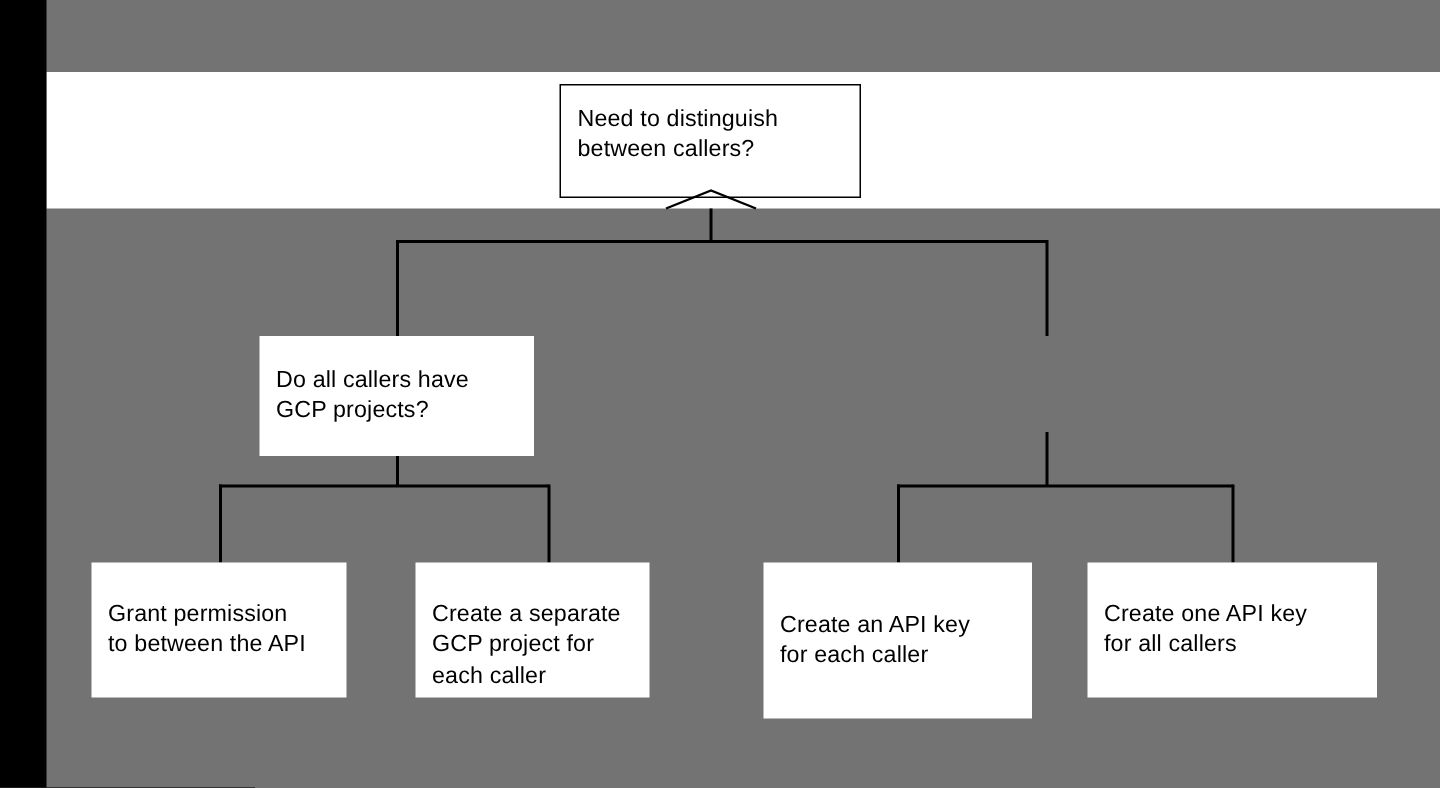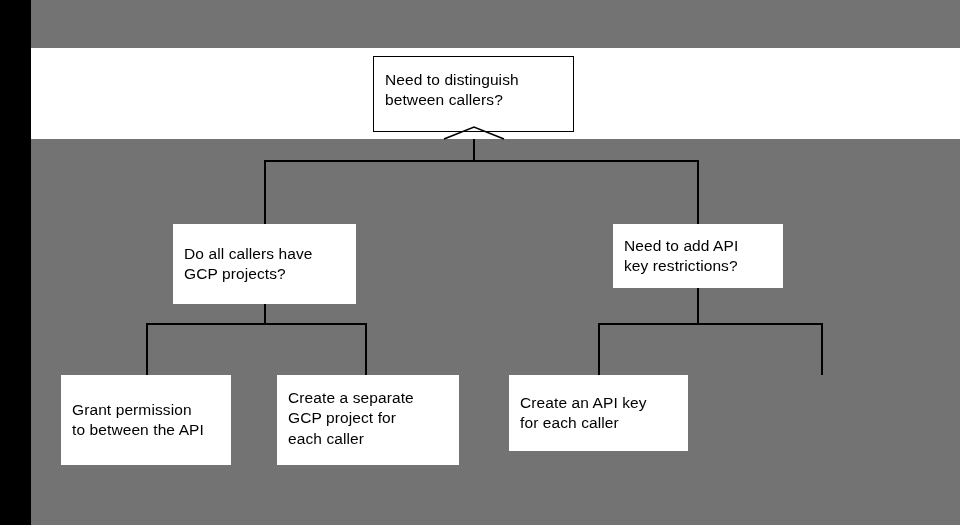--- a/index.html
+++ b/index.html
@@ -133,8 +133,6 @@
   <div id="node-gcp-projects" class="node">Do all callers have
 GCP projects?</div>
 
-  <div id="node-key-restrictions" class="node">Need to add API
-key restrictions?</div>
 
   <div id="node-grant-permission" class="node">Grant permission
 to between the API</div>

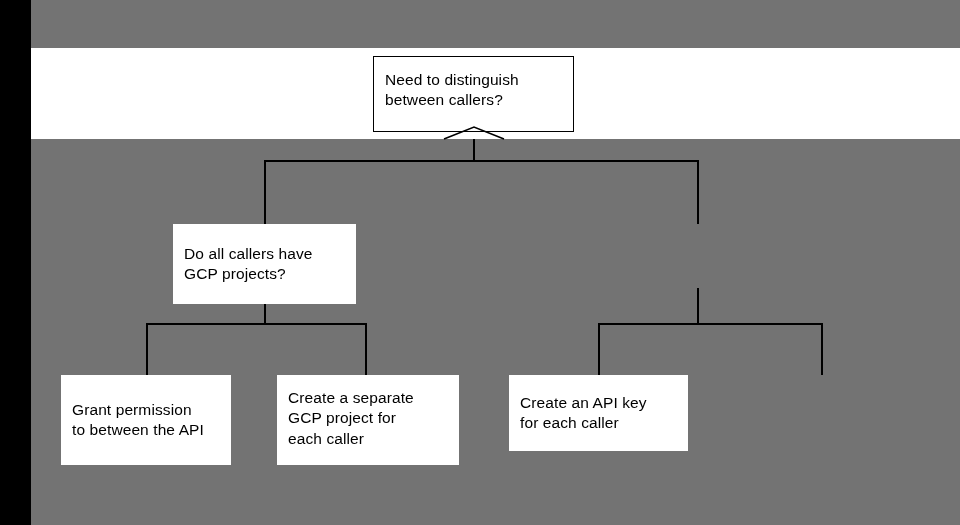--- a/index.html
+++ b/index.html
@@ -71,9 +71,9 @@
   }
   #node-separate-project {
     left: 246px; top: 375px;
-    width: 182px; height: 90px;
+    width: 156px; height: 90px;
     align-items: flex-start;
-    padding-top: 13px;
+    padding-top: 25px;
   }
   #node-key-each-caller {
     left: 478px; top: 375px;

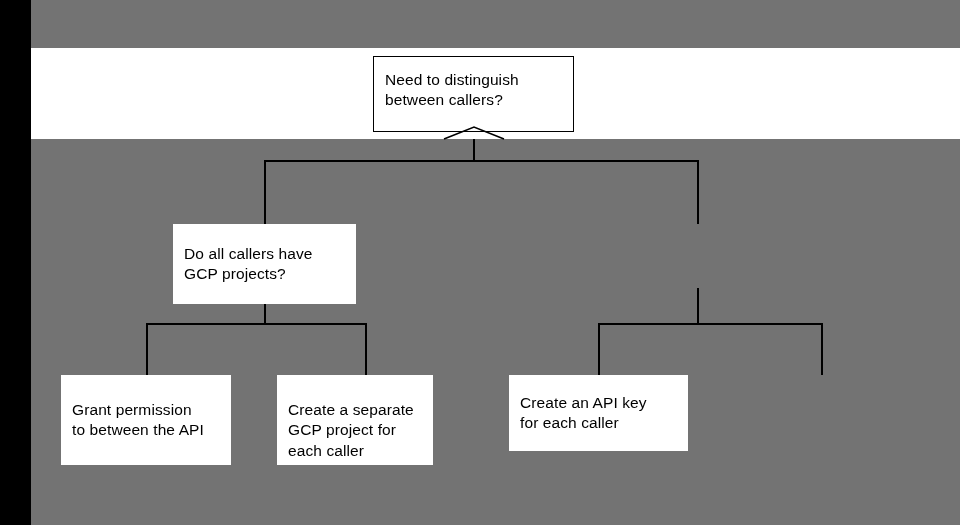--- a/index.html
+++ b/index.html
@@ -77,7 +77,7 @@
   }
   #node-key-each-caller {
     left: 478px; top: 375px;
-    width: 179px; height: 76px;
+    width: 179px; height: 104px;
   }
   #node-key-all-callers {
     left: 694px; top: 375px;

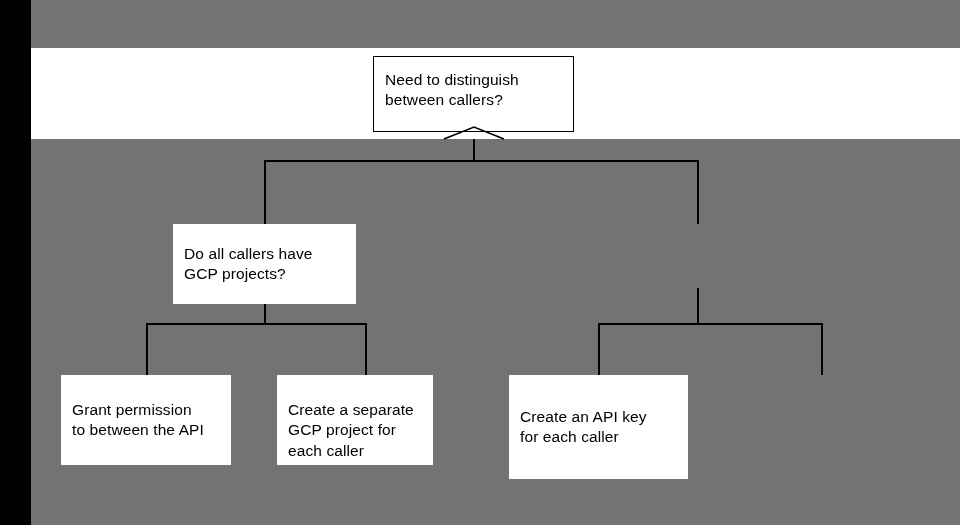--- a/index.html
+++ b/index.html
@@ -144,6 +144,8 @@
   <div id="node-key-each-caller" class="node">Create an API key
 for each caller</div>
 
+  <div id="node-key-all-callers" class="node">Create one API key
+for all callers</div>
 
 </div>
 

